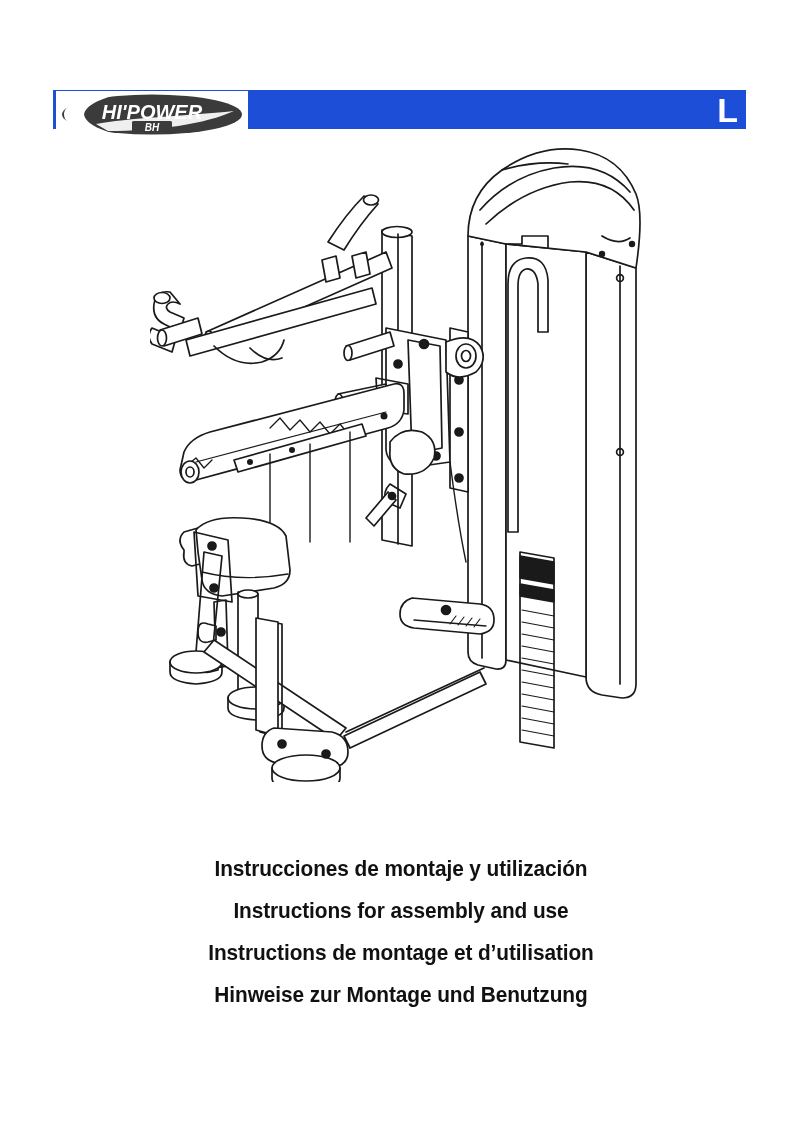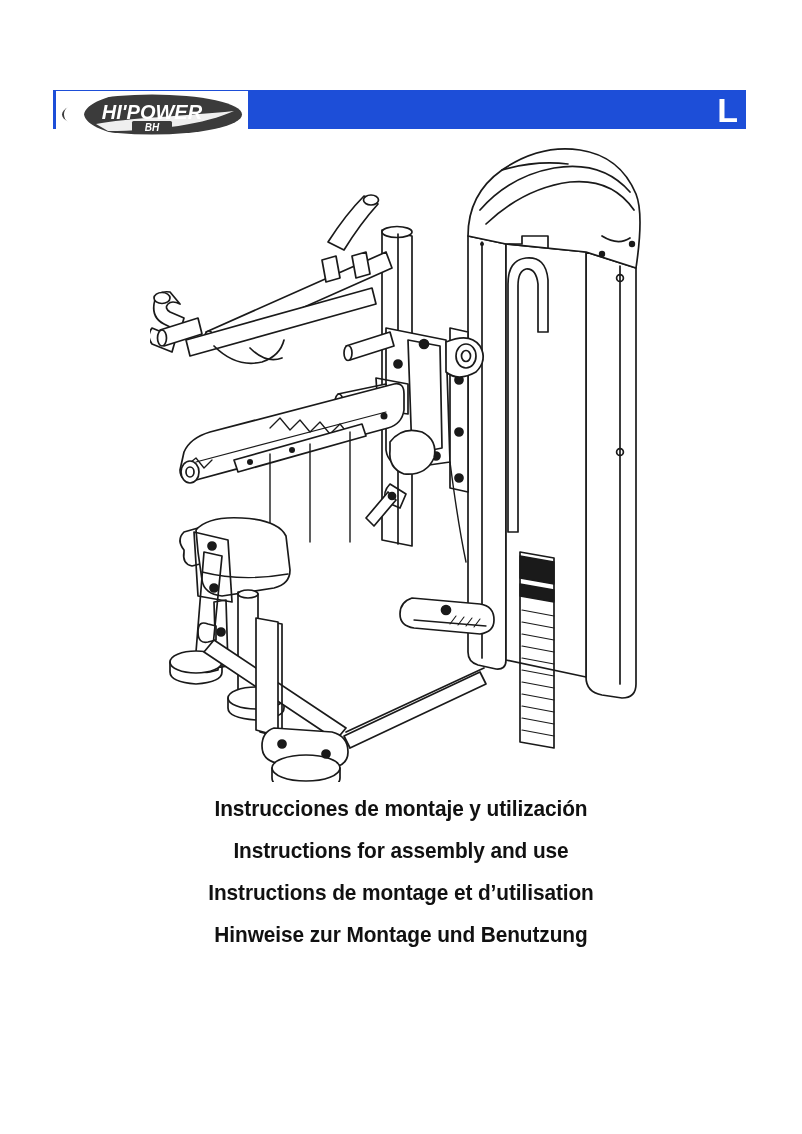--- a/index.html
+++ b/index.html
@@ -71,7 +71,7 @@
   .title-block {
     position: absolute;
     left: 0;
-    top: 788px;
+    top: 848px;
     width: 802px;
     text-align: center;
   }

